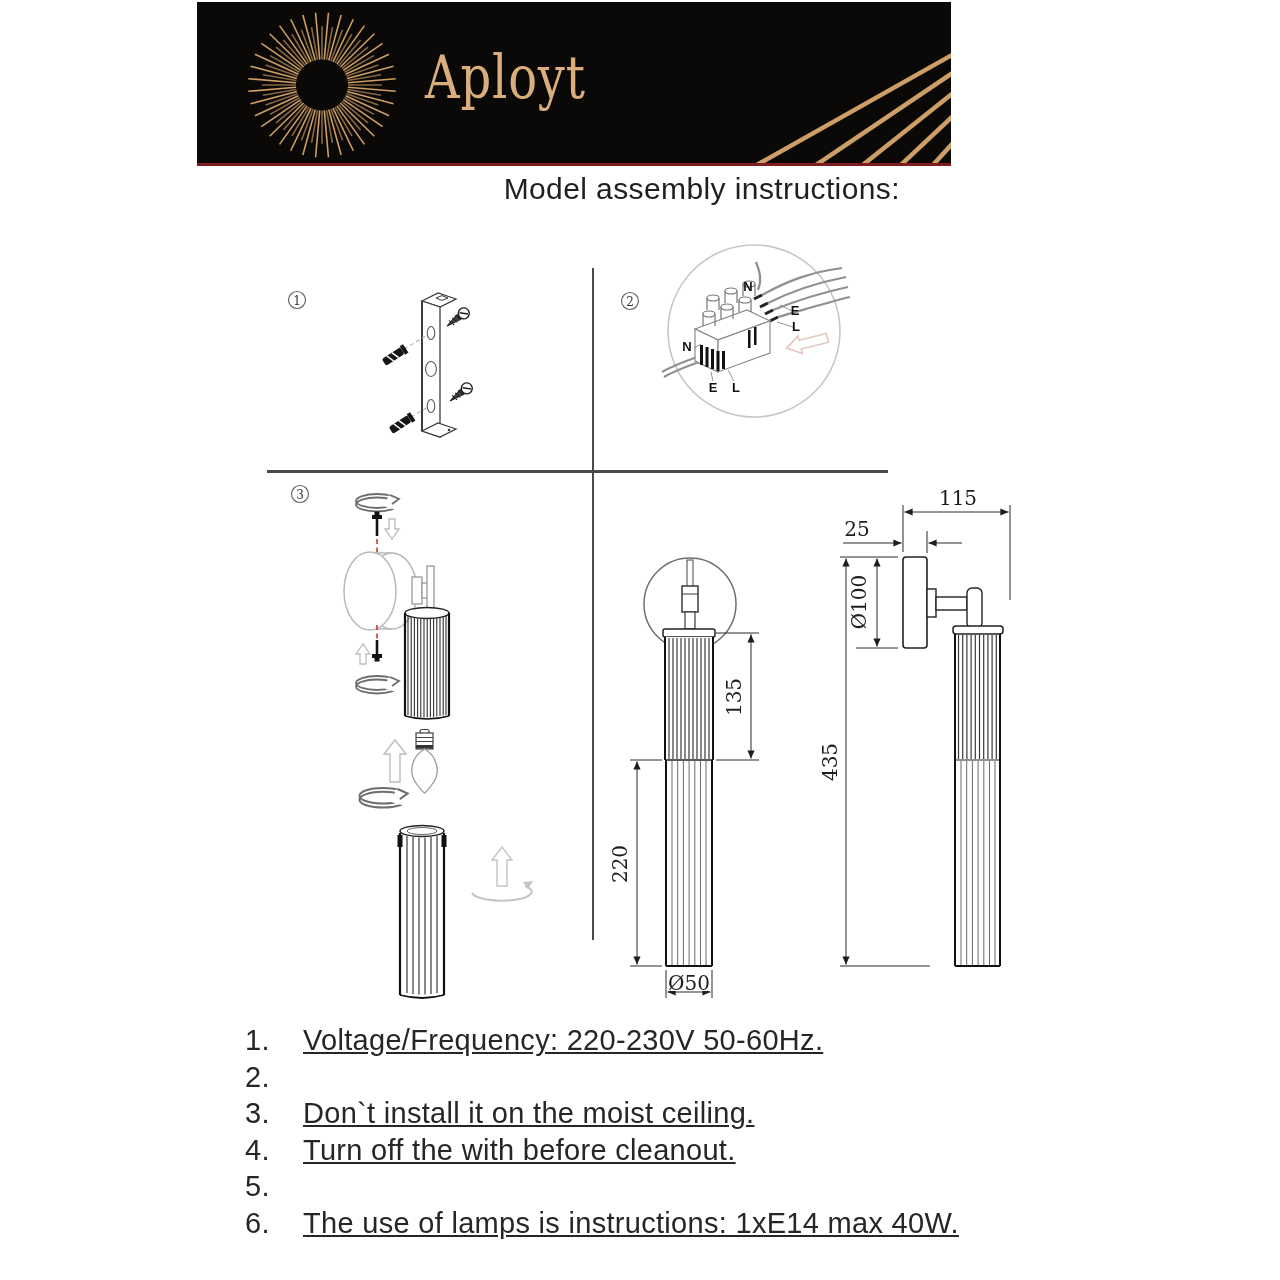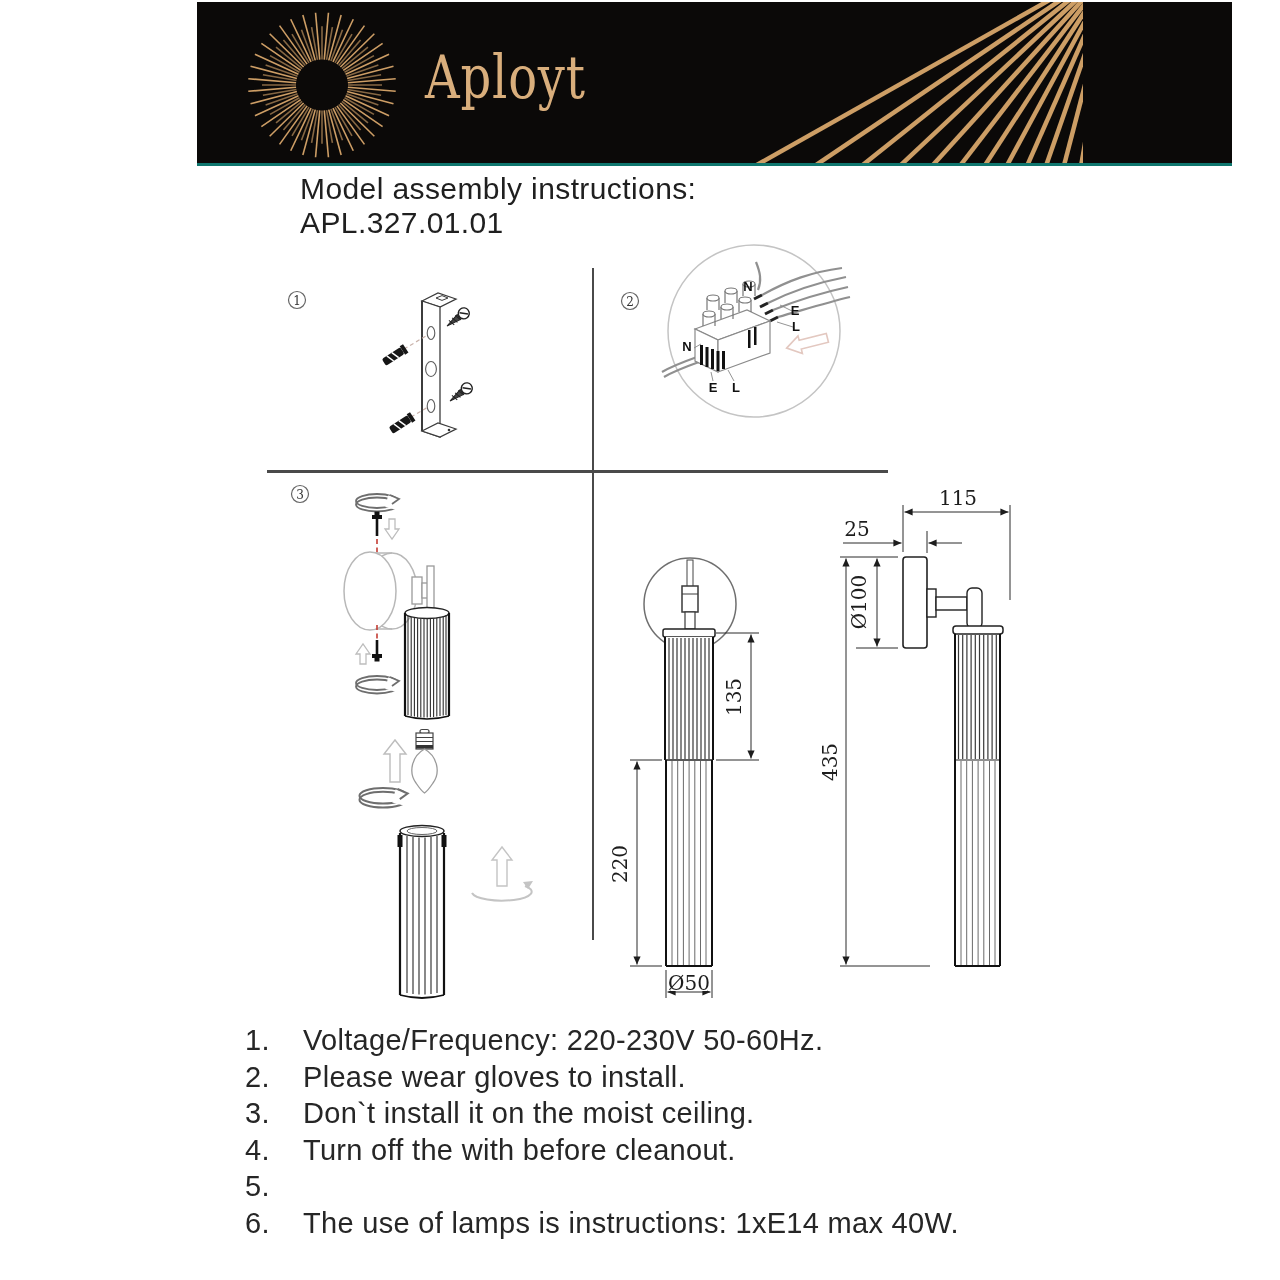--- a/index.html
+++ b/index.html
@@ -5,8 +5,8 @@
   html,body{margin:0;padding:0;background:#ffffff;}
   .page{position:relative;width:1280px;height:1280px;background:#ffffff;overflow:hidden;
         font-family:"Liberation Sans",sans-serif;}
-  .banner{position:absolute;left:197px;top:2px;width:1035px;height:161px;background:#0b0908;
-          border-bottom:3px solid #0f766e;overflow:hidden;}
+  .banner{position:absolute;left:197px;top:2px;width:754px;height:161px;background:#0b0908;
+          border-bottom:3px solid #7f1d1d;overflow:hidden;}
   .banner svg{position:absolute;left:0;top:0;}
   .brand{position:absolute;left:228px;top:40px;font-family:"DejaVu Serif","Liberation Serif",serif;
          font-size:60px;font-weight:400;color:#d9ae7c;letter-spacing:1px;

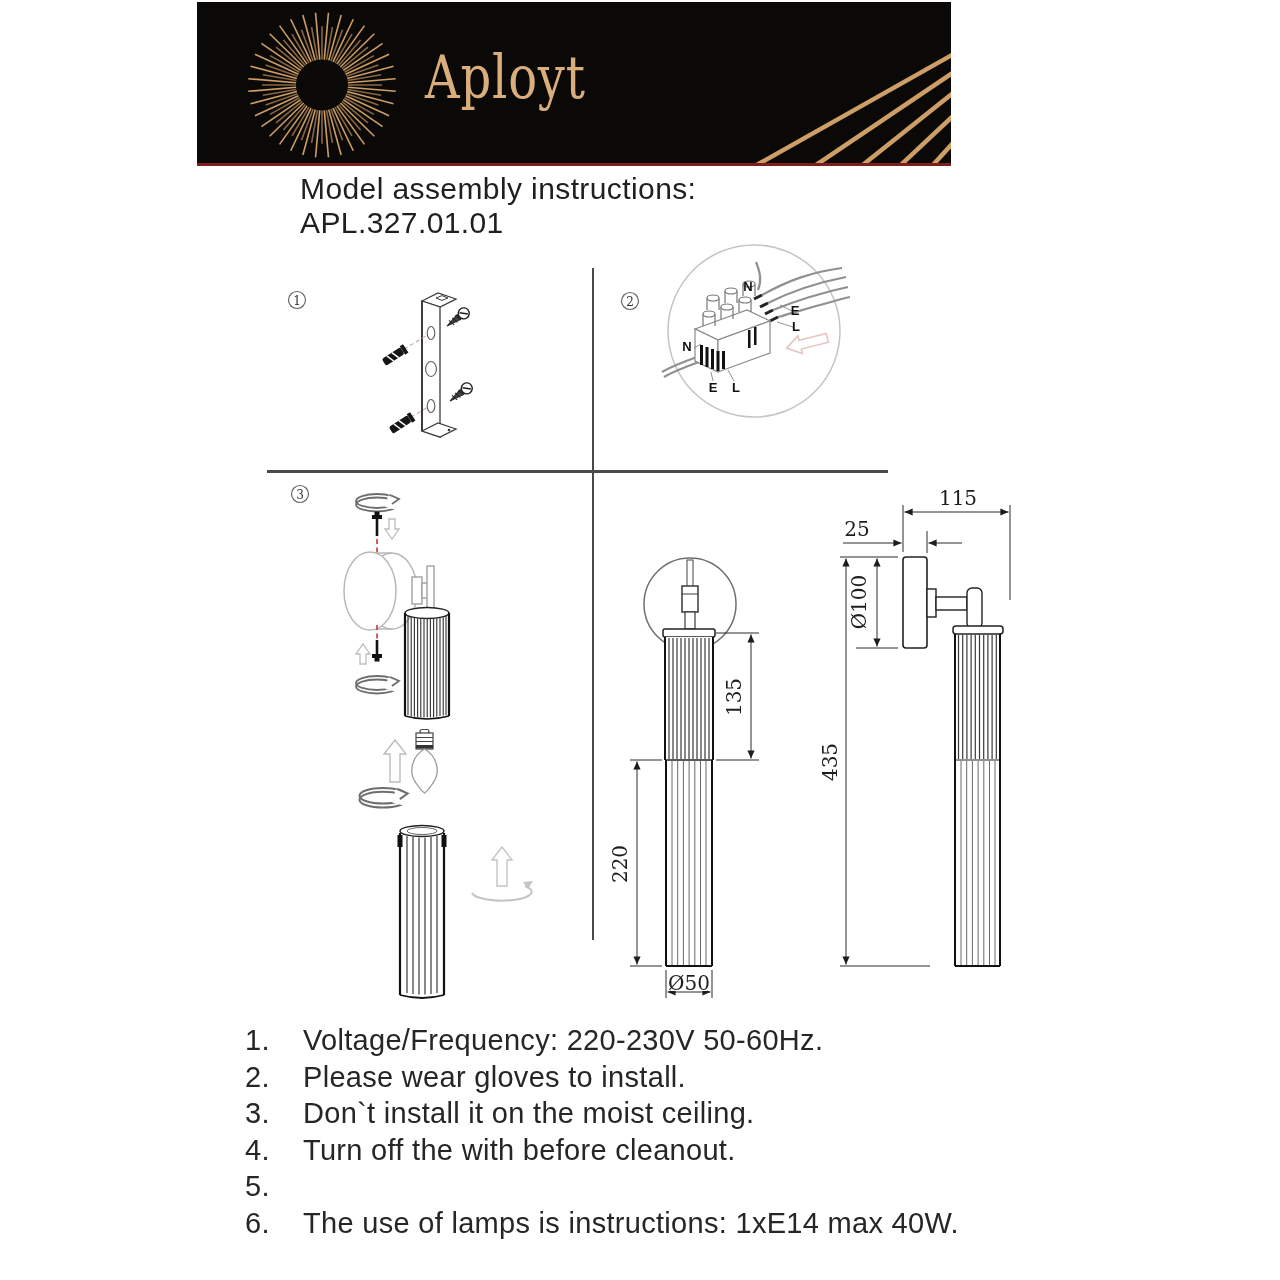--- a/index.html
+++ b/index.html
@@ -11,7 +11,7 @@
   .brand{position:absolute;left:228px;top:40px;font-family:"DejaVu Serif","Liberation Serif",serif;
          font-size:60px;font-weight:400;color:#d9ae7c;letter-spacing:1px;
          transform:scaleX(0.8);transform-origin:left top;white-space:nowrap;}
-  .title-block{position:absolute;left:300px;top:172px;width:600px;text-align:left;color:#1f1f1f;}
+  .title-block{position:absolute;left:300px;top:172px;width:600px;text-align:right;color:#1f1f1f;}
   .title-line{font-size:30px;line-height:34px;letter-spacing:0.4px;}
   .divider-h{position:absolute;left:267px;top:470px;width:621px;height:2.5px;background:#4a4a4a;}
   .divider-v{position:absolute;left:592px;top:268px;width:2px;height:672px;background:#4a4a4a;}

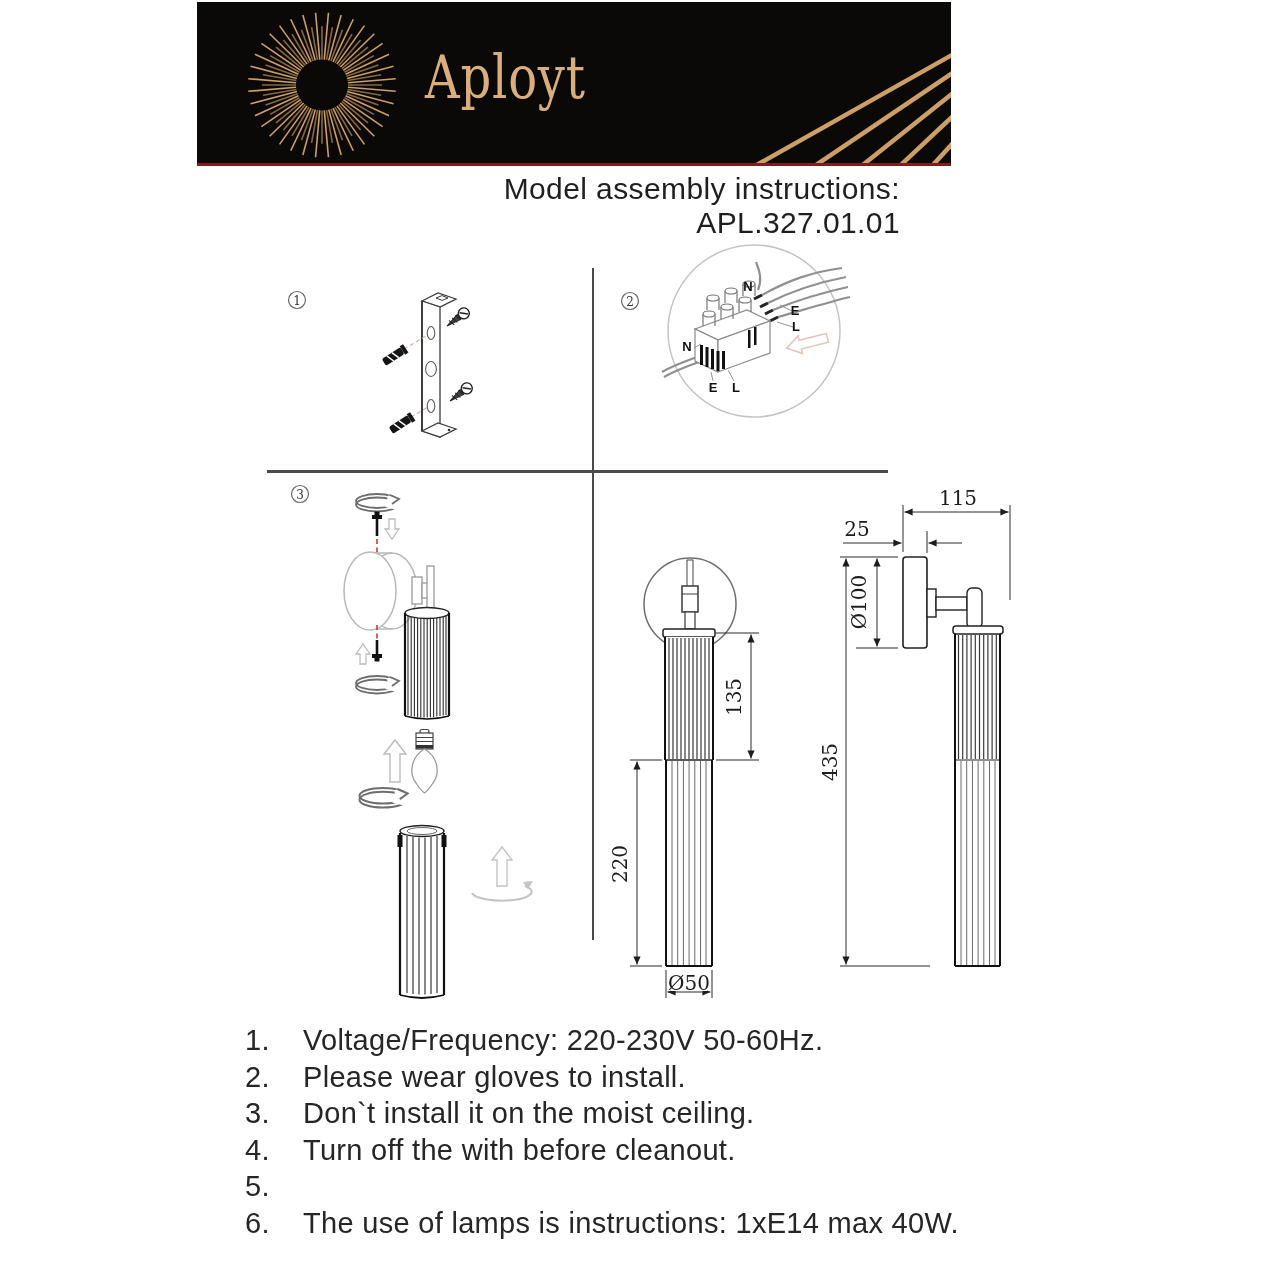--- a/index.html
+++ b/index.html
@@ -126,7 +126,6 @@
 
   <div class="title-block">
     <div class="title-line">Model assembly instructions:</div>
-    <div class="title-line">APL.327.01.01</div>
   </div>
 
   <div class="divider-h"></div>

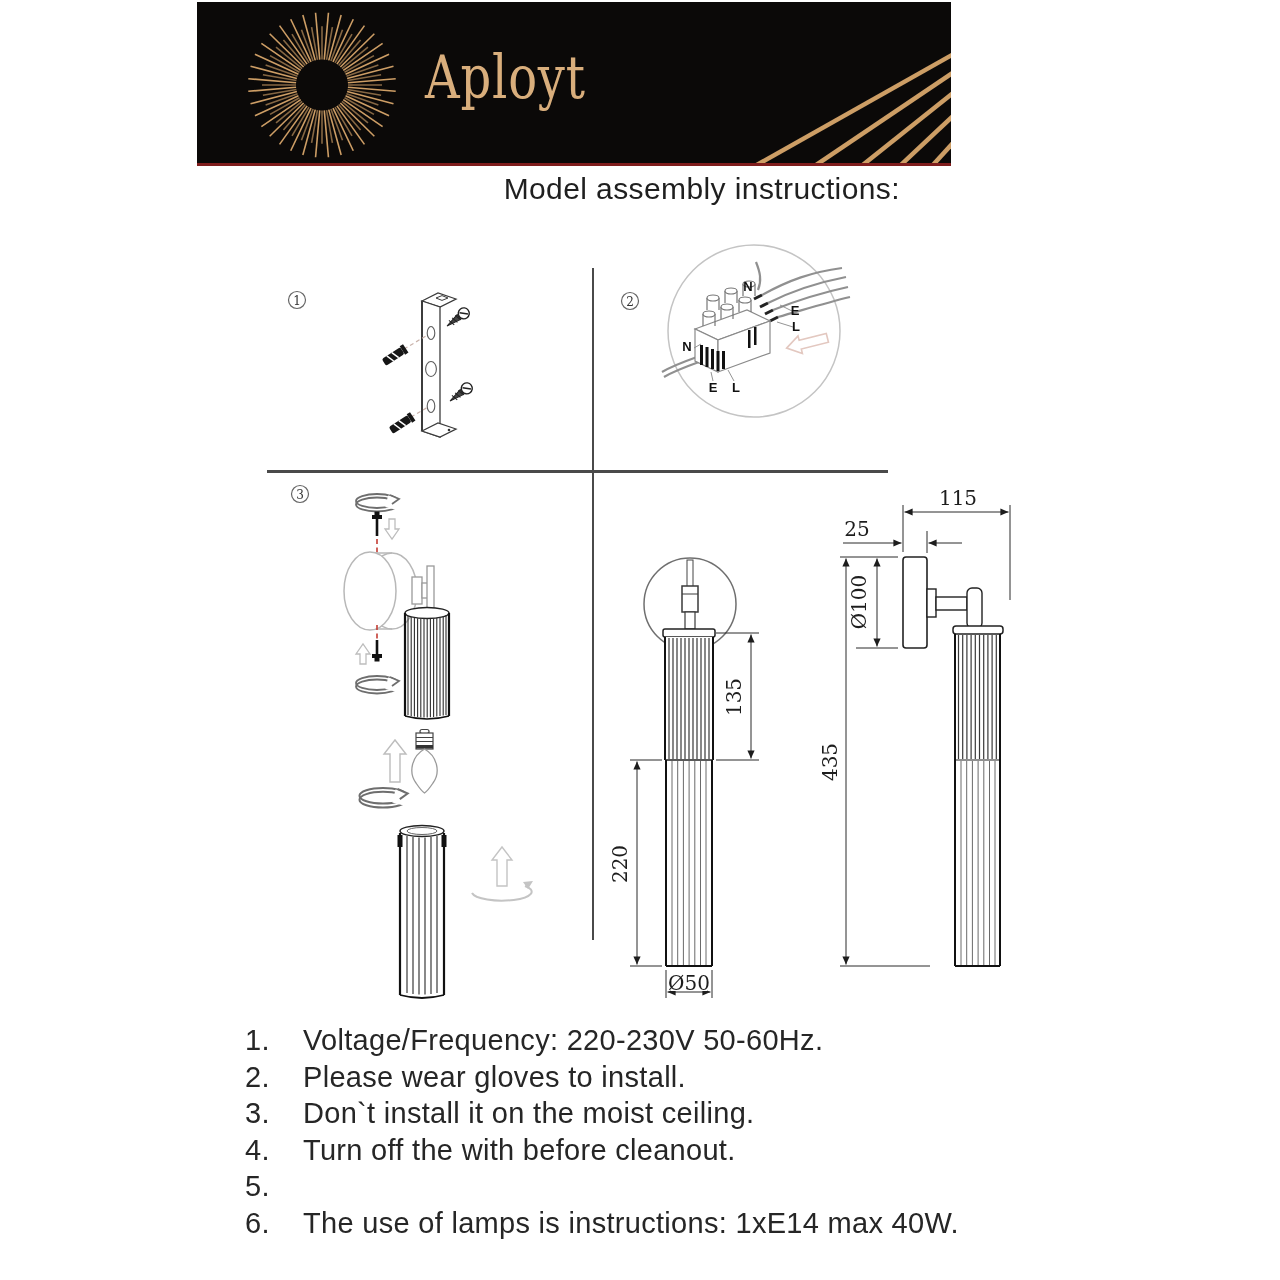--- a/index.html
+++ b/index.html
@@ -19,7 +19,7 @@
   .instructions{position:absolute;left:243px;top:1024px;width:860px;color:#262626;}
   .instr-row{position:relative;height:36.5px;font-size:29px;letter-spacing:0.3px;}
   .instr-num{position:absolute;left:2px;top:0;}
-  .instr-text{position:absolute;left:60px;top:0;white-space:nowrap;}
+  .instr-text{position:absolute;left:60px;top:0;white-space:nowrap;text-decoration:underline;}
   text{font-family:"Liberation Sans",sans-serif;}
   .dimtxt{font-family:"DejaVu Serif","Liberation Serif",serif;font-size:20px;fill:#1d1d1d;}
   .stepnum{font-family:"DejaVu Serif","Liberation Serif",serif;font-size:12px;fill:#333;}

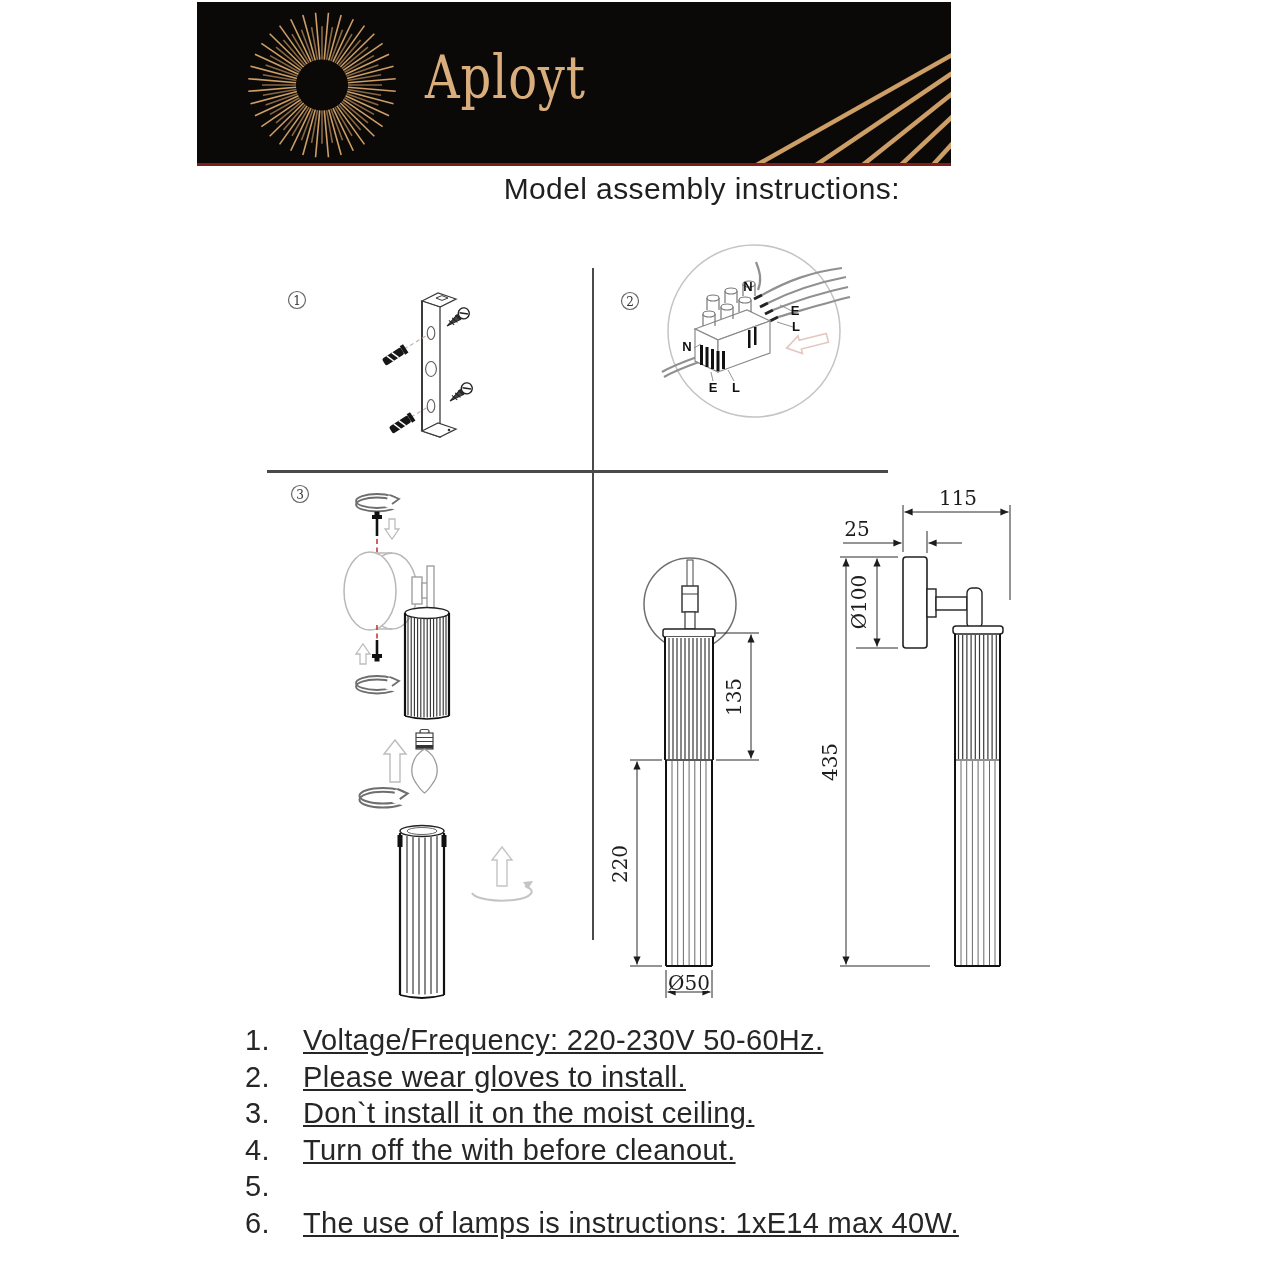--- a/index.html
+++ b/index.html
@@ -488,7 +488,6 @@
     </div>
     <div class="instr-row">
       <span class="instr-num">2.</span>
-      <span class="instr-text">Please wear gloves to install.</span>
     </div>
     <div class="instr-row">
       <span class="instr-num">3.</span>

